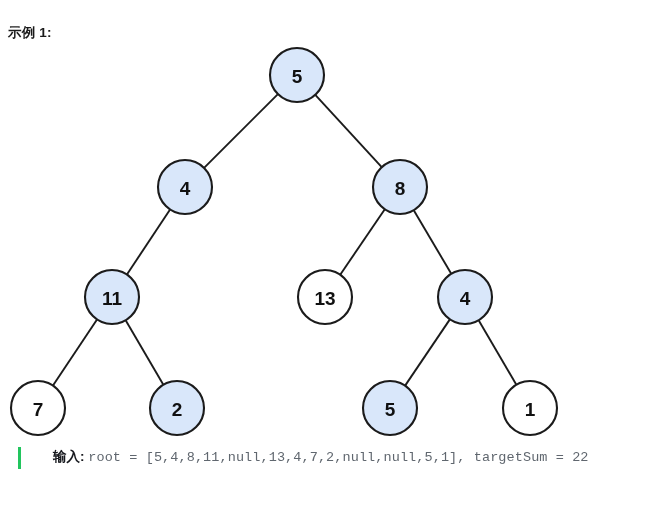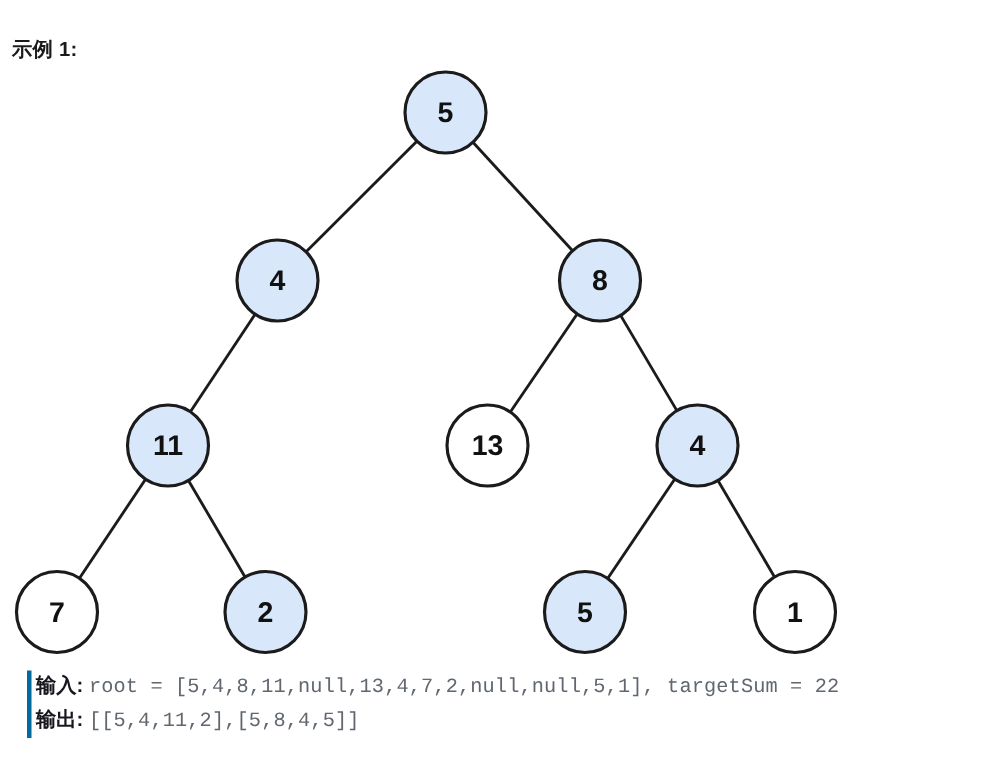--- a/index.html
+++ b/index.html
@@ -59,8 +59,8 @@
     position: absolute;
     left: 18px;
     top: 447px;
-    padding-left: 3px;
-    border-left: 3px solid #0369a1;
+    padding-left: 32px;
+    border-left: 3px solid #22c55e;
     line-height: 1.52;
   }
   .io-row {

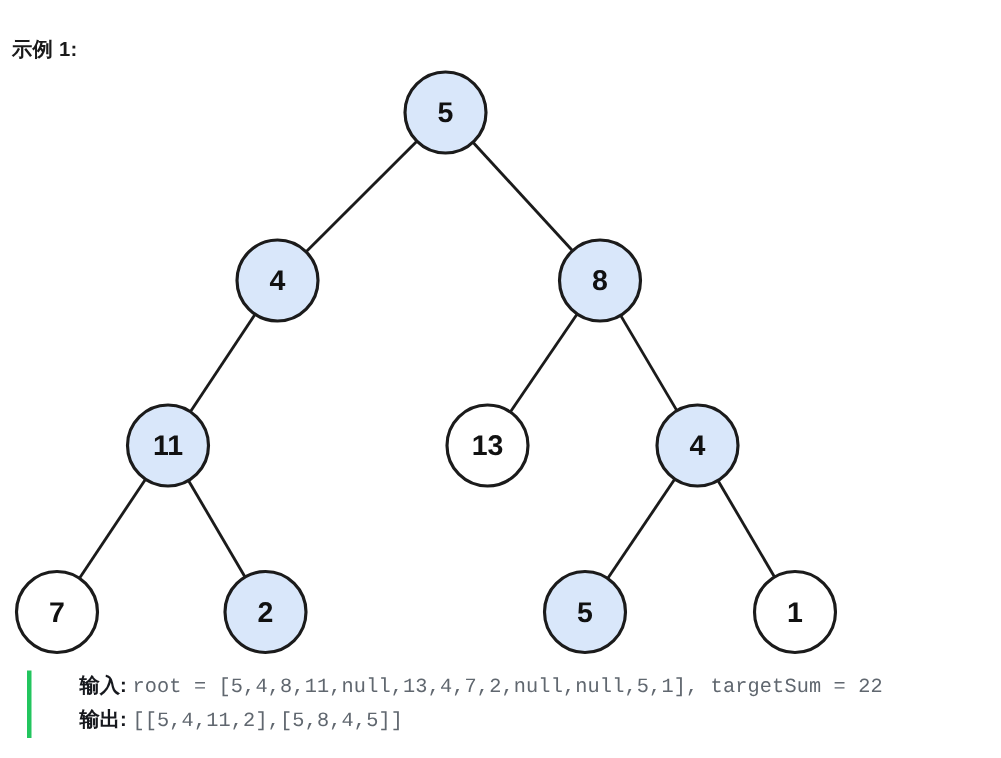--- a/index.html
+++ b/index.html
@@ -147,10 +147,6 @@
     <span class="io-key">输入:</span>
     <span class="io-val">root = [5,4,8,11,null,13,4,7,2,null,null,5,1], targetSum = 22</span>
   </div>
-  <div class="io-row">
-    <span class="io-key">输出:</span>
-    <span class="io-val">[[5,4,11,2],[5,8,4,5]]</span>
-  </div>
 </div>
 
 </body></html>

